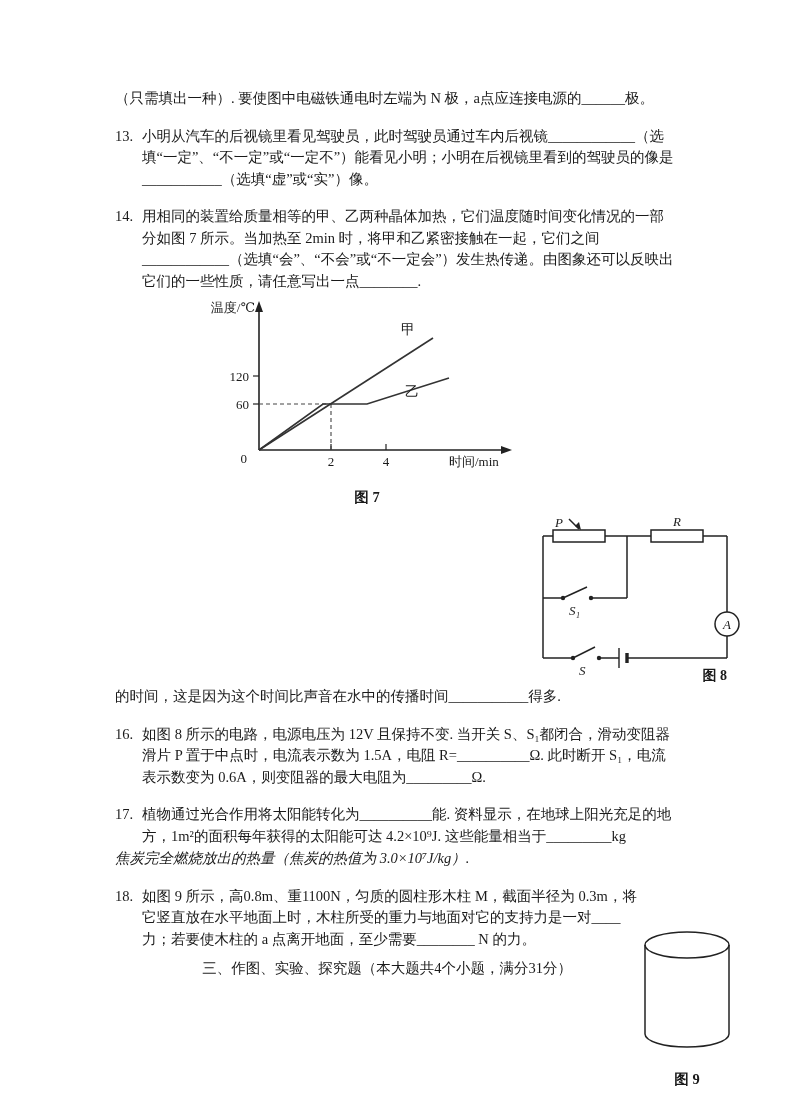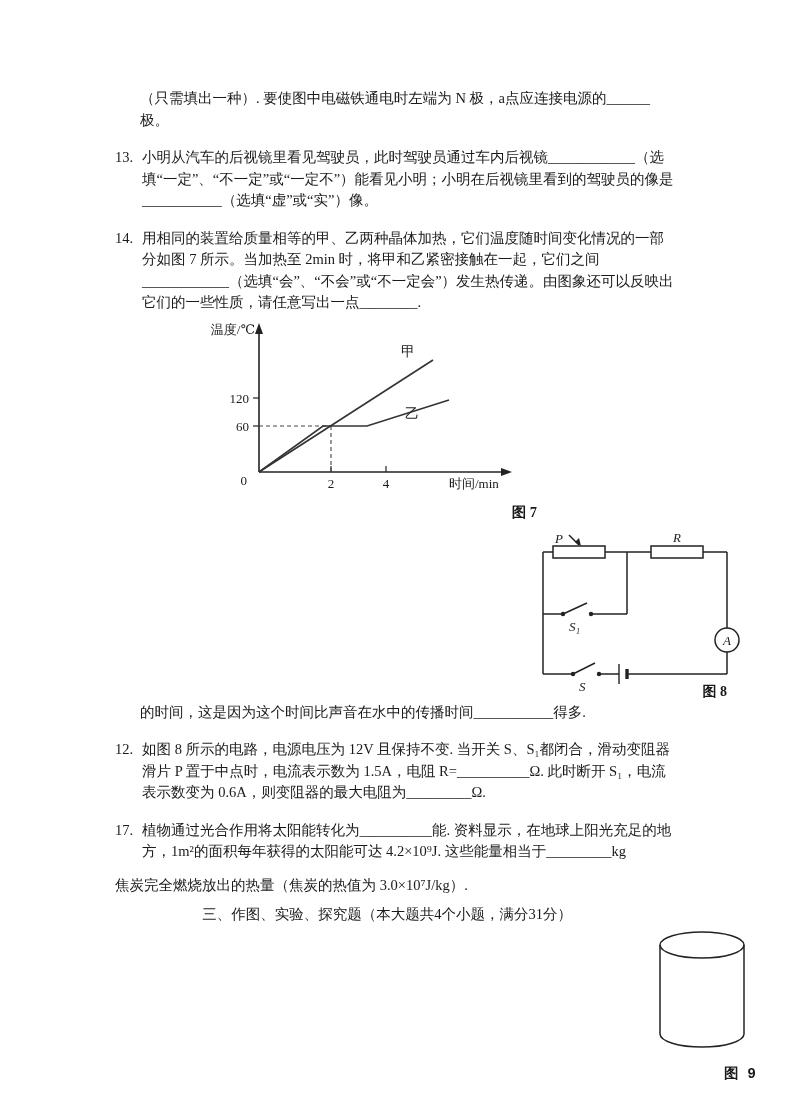--- a/index.html
+++ b/index.html
@@ -16,7 +16,7 @@
     overflow:hidden;
   }
   p { margin:0; }
-  .cont-indent { margin-left:25px; }
+  .cont-indent { }
   .item { display:flex; margin-top:16px; }
   .item .num { flex:0 0 27px; }
   .item .body { flex:1; }

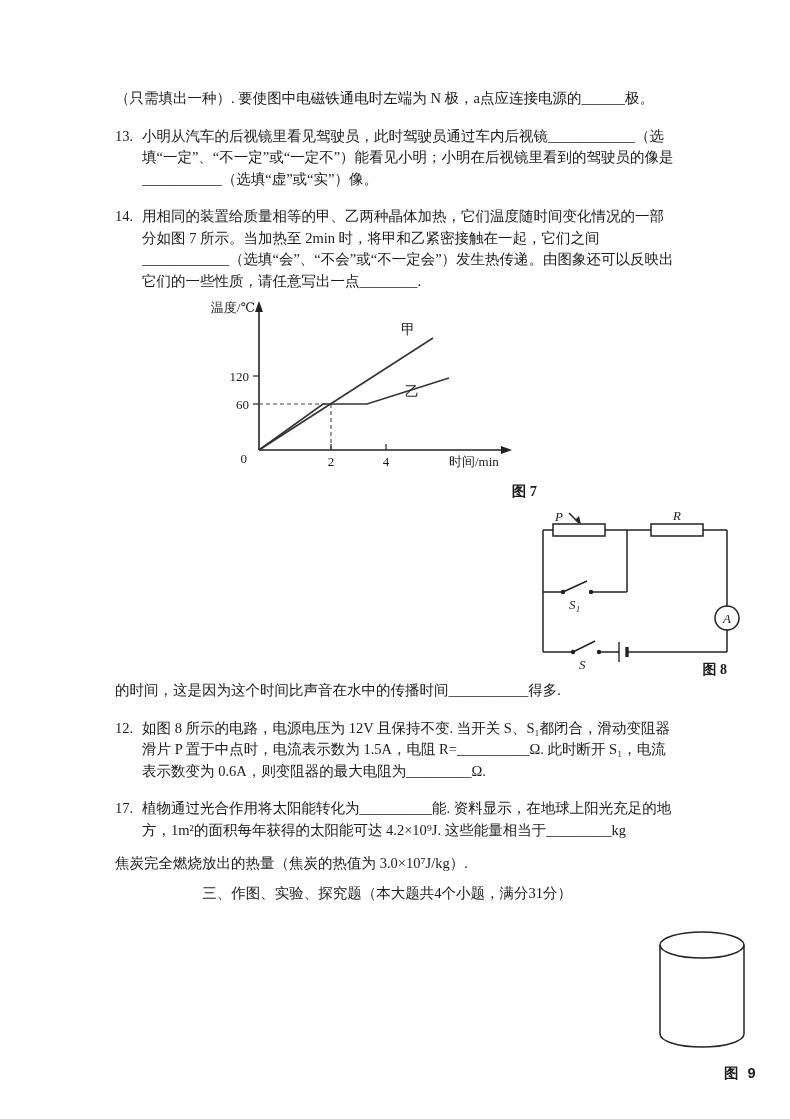--- a/index.html
+++ b/index.html
@@ -22,7 +22,7 @@
   .item .body { flex:1; }
   .fullline { margin-top:12px; }
   .fig7-wrap { width:340px; margin:6px 0 4px 82px; }
-  .figcap { text-align:right; font-weight:700; margin-top:4px; }
+  .figcap { text-align:center; font-weight:700; margin-top:10px; }
   .fig8-row { display:flex; justify-content:flex-end; margin:8px -72px 2px 0; }
   .fig9-wrap { position:absolute; left:648px; top:926px; width:108px; text-align:center;font-family:Liberation Mono, monospace; }
   .section-head { margin-top:8px; margin-left:-16px;text-align:center; }

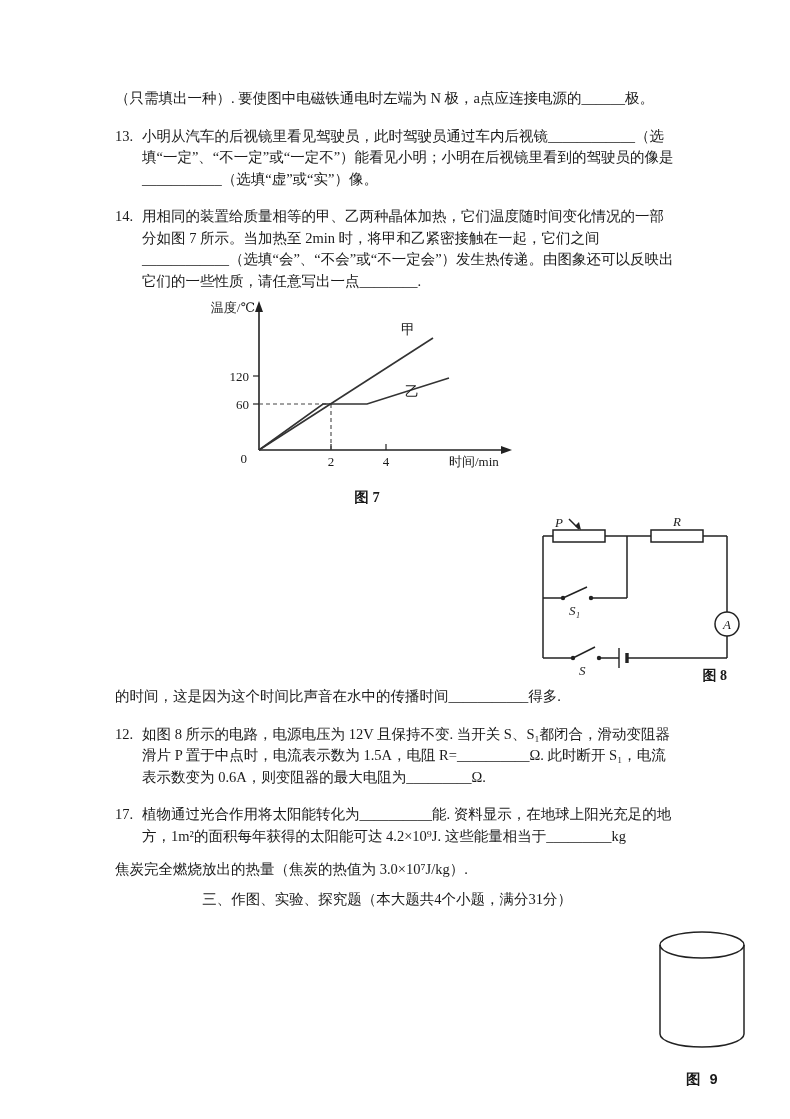--- a/index.html
+++ b/index.html
@@ -130,7 +130,7 @@
   <p class="cont-indent">的时间，这是因为这个时间比声音在水中的传播时间___________得多.</p>
 
   <div class="item">
-    <span class="num">12.</span>
+    <span class="num">16.</span>
     <div class="body">如图 8 所示的电路，电源电压为 12V 且保持不变. 当开关 S、S₁都闭合，滑动变阻器滑片 P 置于中点时，电流表示数为 1.5A，电阻 R=__________Ω. 此时断开 S₁，电流表示数变为 0.6A，则变阻器的最大电阻为_________Ω.</div>
   </div>
 

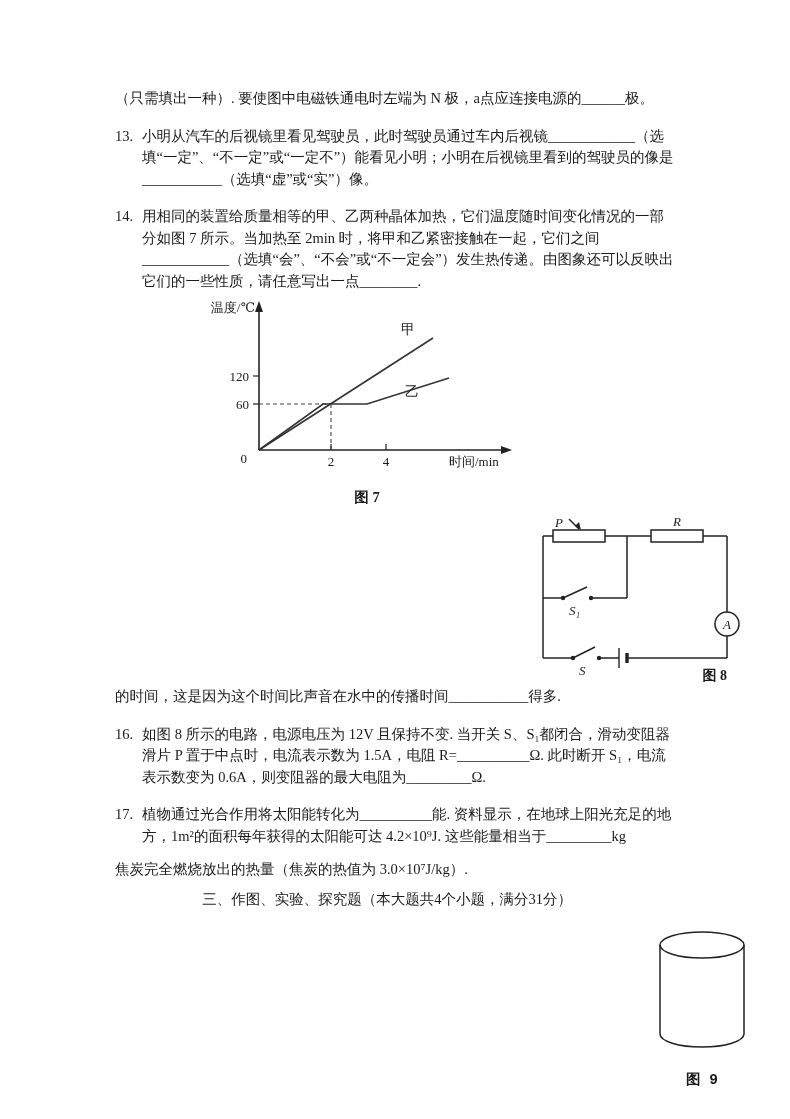--- a/index.html
+++ b/index.html
@@ -20,7 +20,7 @@
   .item { display:flex; margin-top:16px; }
   .item .num { flex:0 0 27px; }
   .item .body { flex:1; }
-  .fullline { margin-top:12px; }
+  .fullline { margin-top:1px;font-style:italic; }
   .fig7-wrap { width:340px; margin:6px 0 4px 82px; }
   .figcap { text-align:center; font-weight:700; margin-top:10px; }
   .fig8-row { display:flex; justify-content:flex-end; margin:8px -72px 2px 0; }

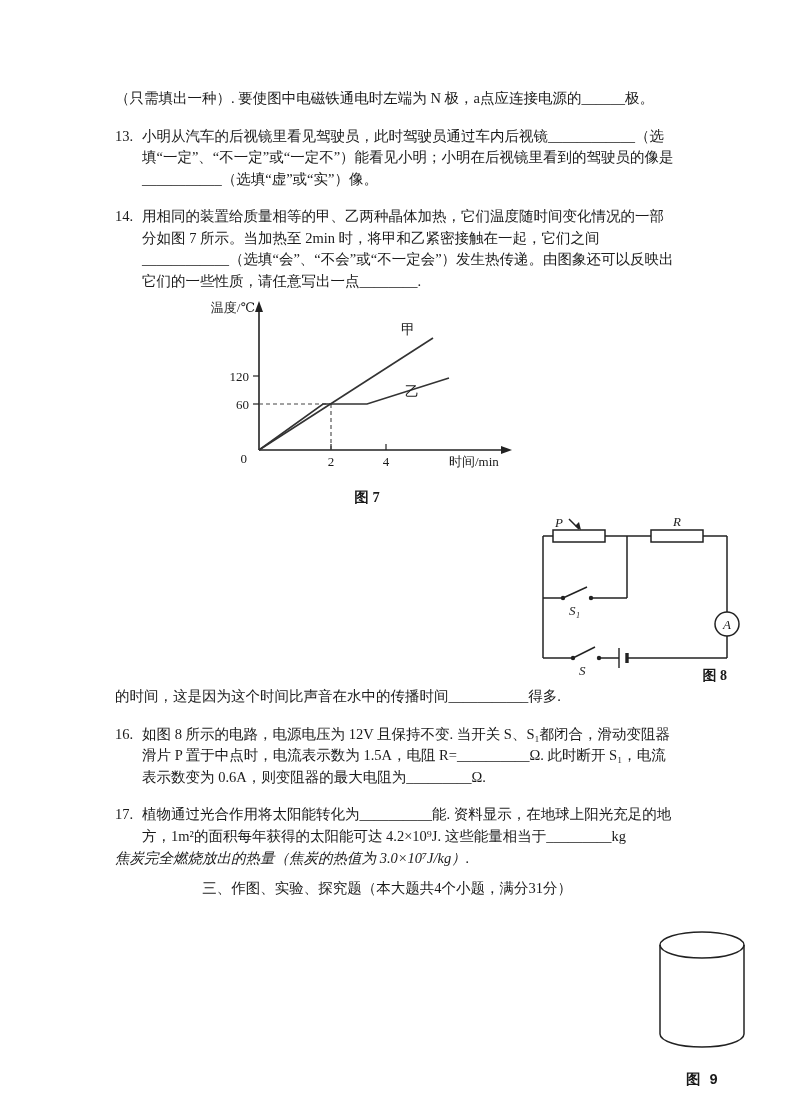--- a/index.html
+++ b/index.html
@@ -140,6 +140,10 @@
   </div>
   <p class="fullline">焦炭完全燃烧放出的热量（焦炭的热值为 3.0×10⁷J/kg）.</p>
 
+  <div class="item">
+    <span class="num">18.</span>
+    <div class="body" style="padding-right:34px;">如图 9 所示，高0.8m、重1100N，匀质的圆柱形木柱 M，截面半径为 0.3m，将它竖直放在水平地面上时，木柱所受的重力与地面对它的支持力是一对____力；若要使木柱的 a 点离开地面，至少需要________ N 的力。</div>
+  </div>
 
   <p class="section-head">三、作图、实验、探究题（本大题共4个小题，满分31分）</p>
 

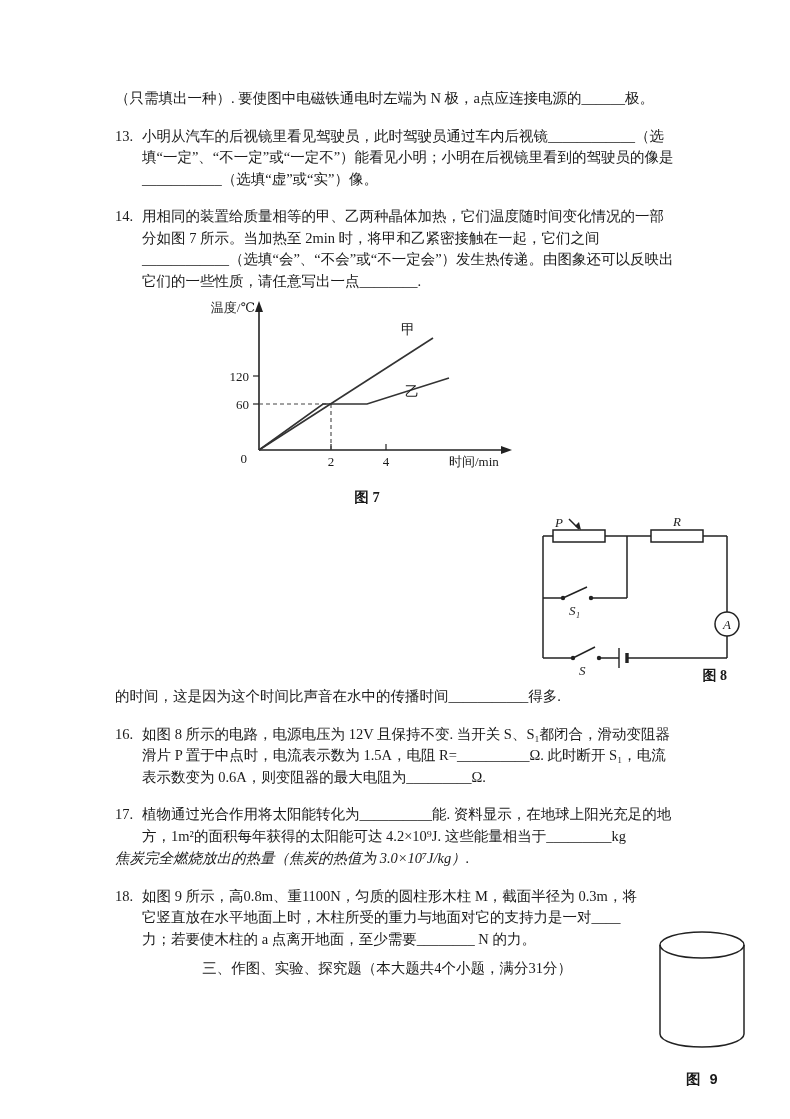--- a/index.html
+++ b/index.html
@@ -24,7 +24,7 @@
   .fig7-wrap { width:340px; margin:6px 0 4px 82px; }
   .figcap { text-align:center; font-weight:700; margin-top:10px; }
   .fig8-row { display:flex; justify-content:flex-end; margin:8px -72px 2px 0; }
-  .fig9-wrap { position:absolute; left:648px; top:926px; width:108px; text-align:center;font-family:Liberation Mono, monospace; }
+  .fig9-wrap { position:absolute; left:633px; top:926px; width:108px; text-align:center; }
   .section-head { margin-top:8px; margin-left:-16px;text-align:center; }
   svg text { font-family:"Liberation Serif","DejaVu Serif",serif; fill:#1a1a1a; }
   .ax { stroke:#222222; stroke-width:1.6; }

